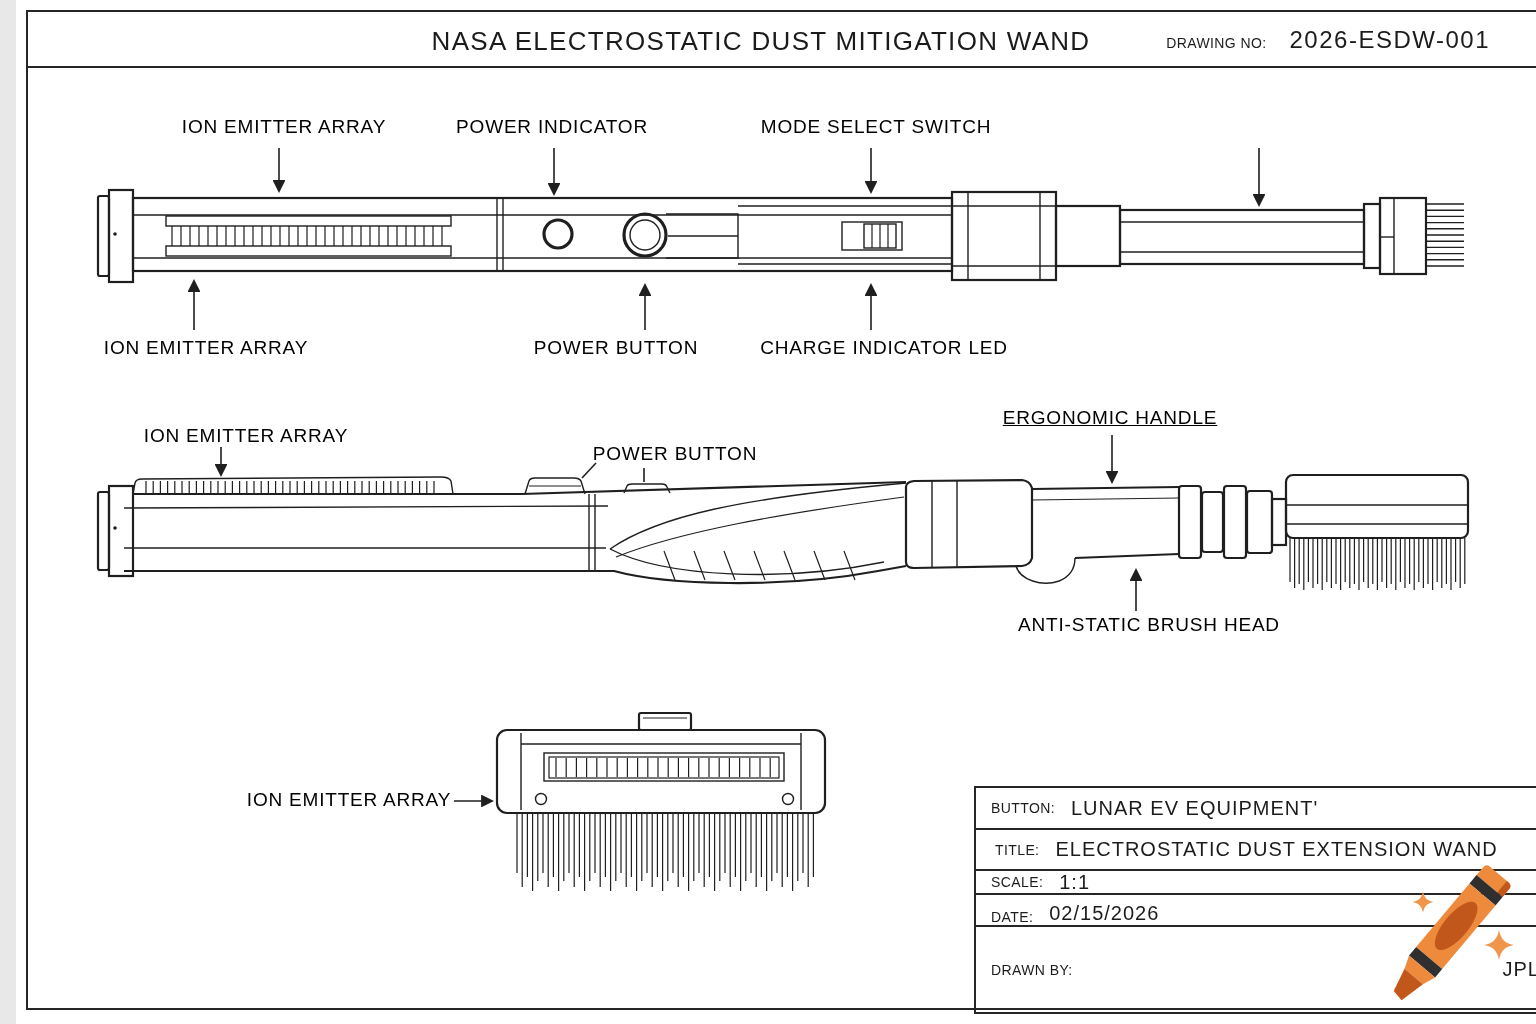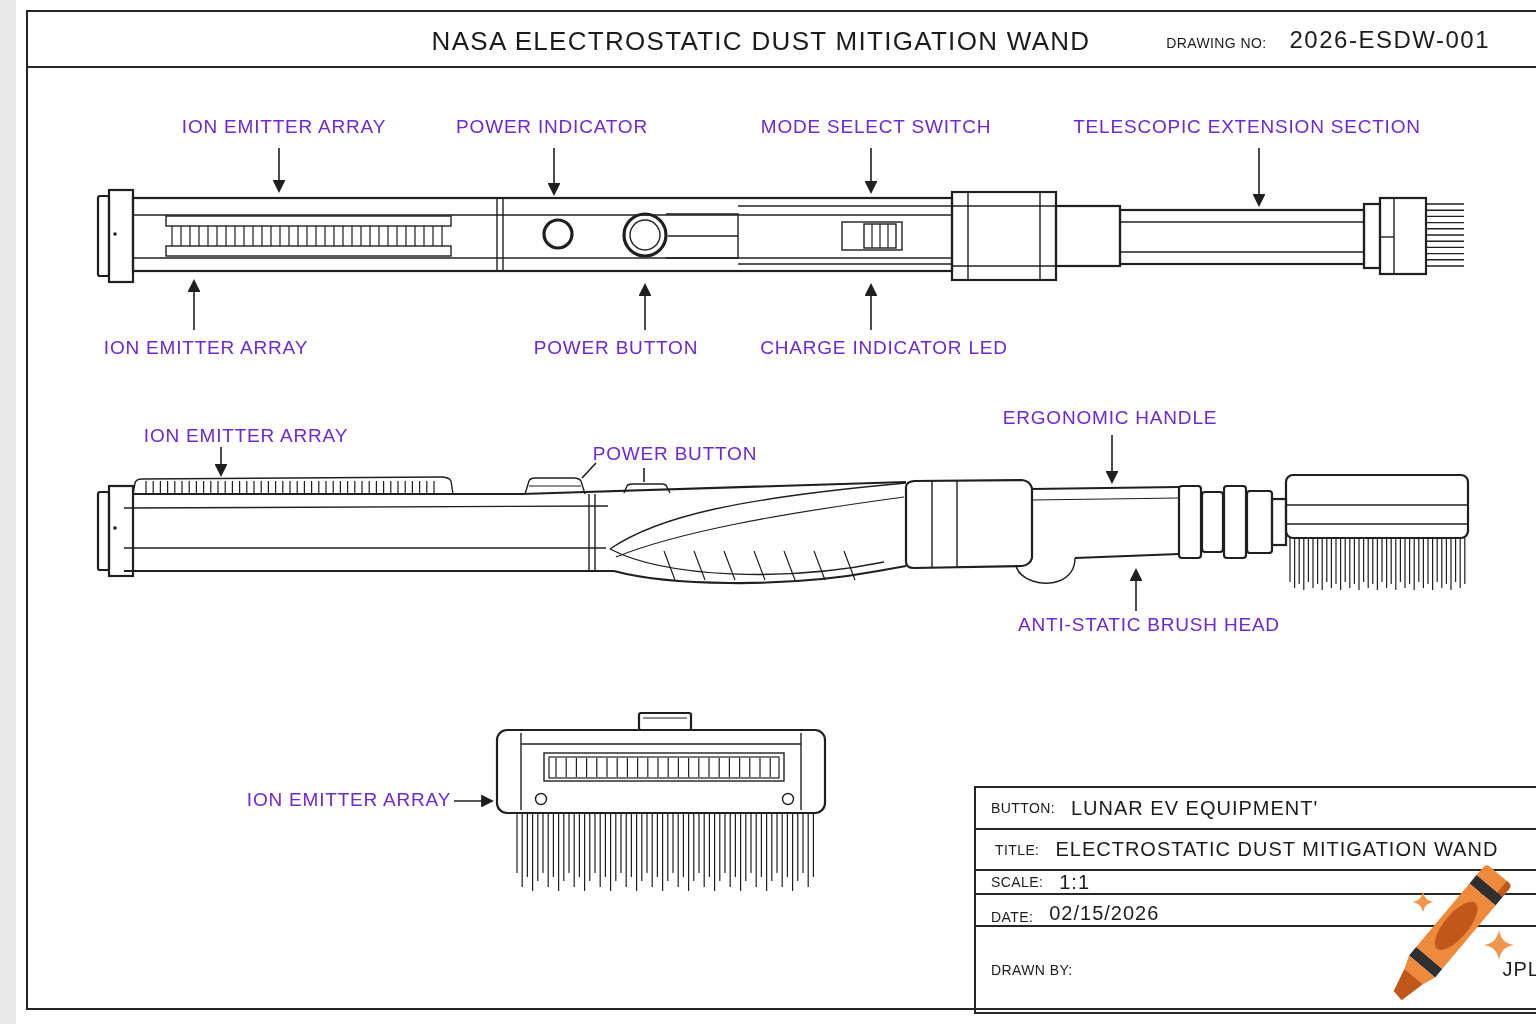--- a/index.html
+++ b/index.html
@@ -17,7 +17,7 @@
   .drawing-no .dn-label{font-size:14px; letter-spacing:.4px;}
   .drawing-no .dn-value{font-size:24px; letter-spacing:1.5px;}
   .lbl{position:absolute; transform:translateX(-50%); font-size:19px; letter-spacing:.8px;
-       white-space:nowrap; color:#6d28d9;}
+       white-space:nowrap; color:#000000;}
   svg.art{position:absolute; left:0; top:0; z-index:1;}
   .overlay{position:absolute; left:0; top:0; width:100%; height:100%; z-index:2;}
   

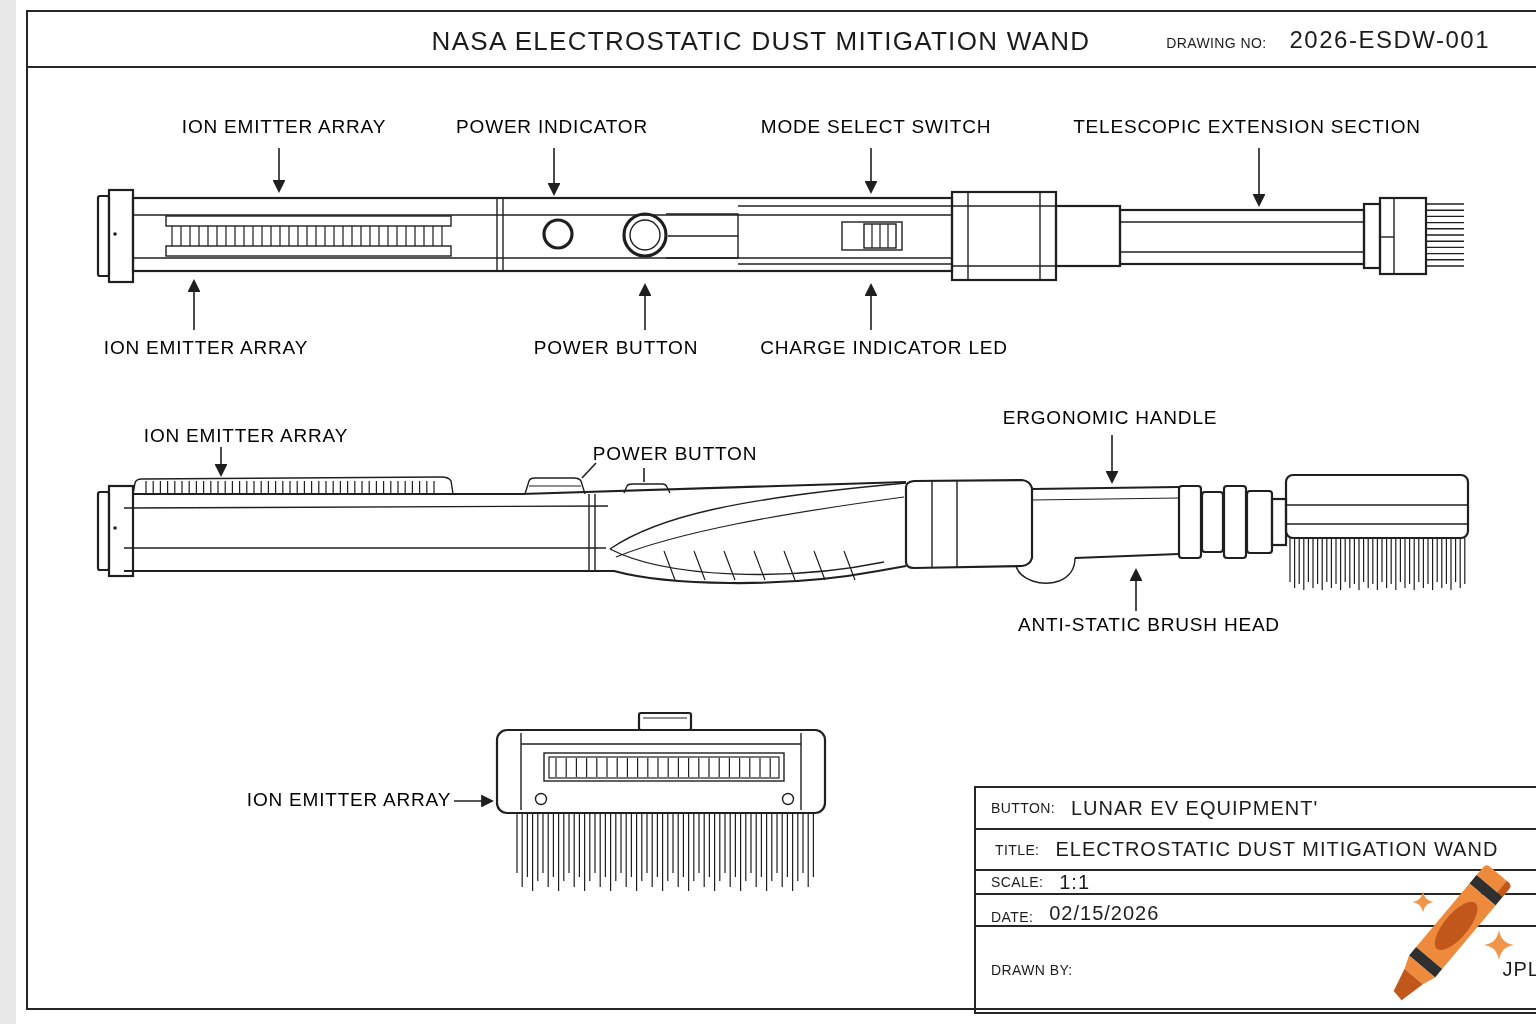--- a/index.html
+++ b/index.html
@@ -170,7 +170,6 @@
     <div class="lbl" style="left:268px; top:116px;">ION EMITTER ARRAY</div>
     <div class="lbl" style="left:536px; top:116px;">POWER INDICATOR</div>
     <div class="lbl" style="left:860px; top:116px;">MODE SELECT SWITCH</div>
-    <div class="lbl" style="left:1231px; top:116px;">TELESCOPIC EXTENSION SECTION</div>
     <div class="lbl" style="left:190px; top:337px;">ION EMITTER ARRAY</div>
     <div class="lbl" style="left:600px; top:337px;">POWER BUTTON</div>
     <div class="lbl" style="left:868px; top:337px;">CHARGE INDICATOR LED</div>

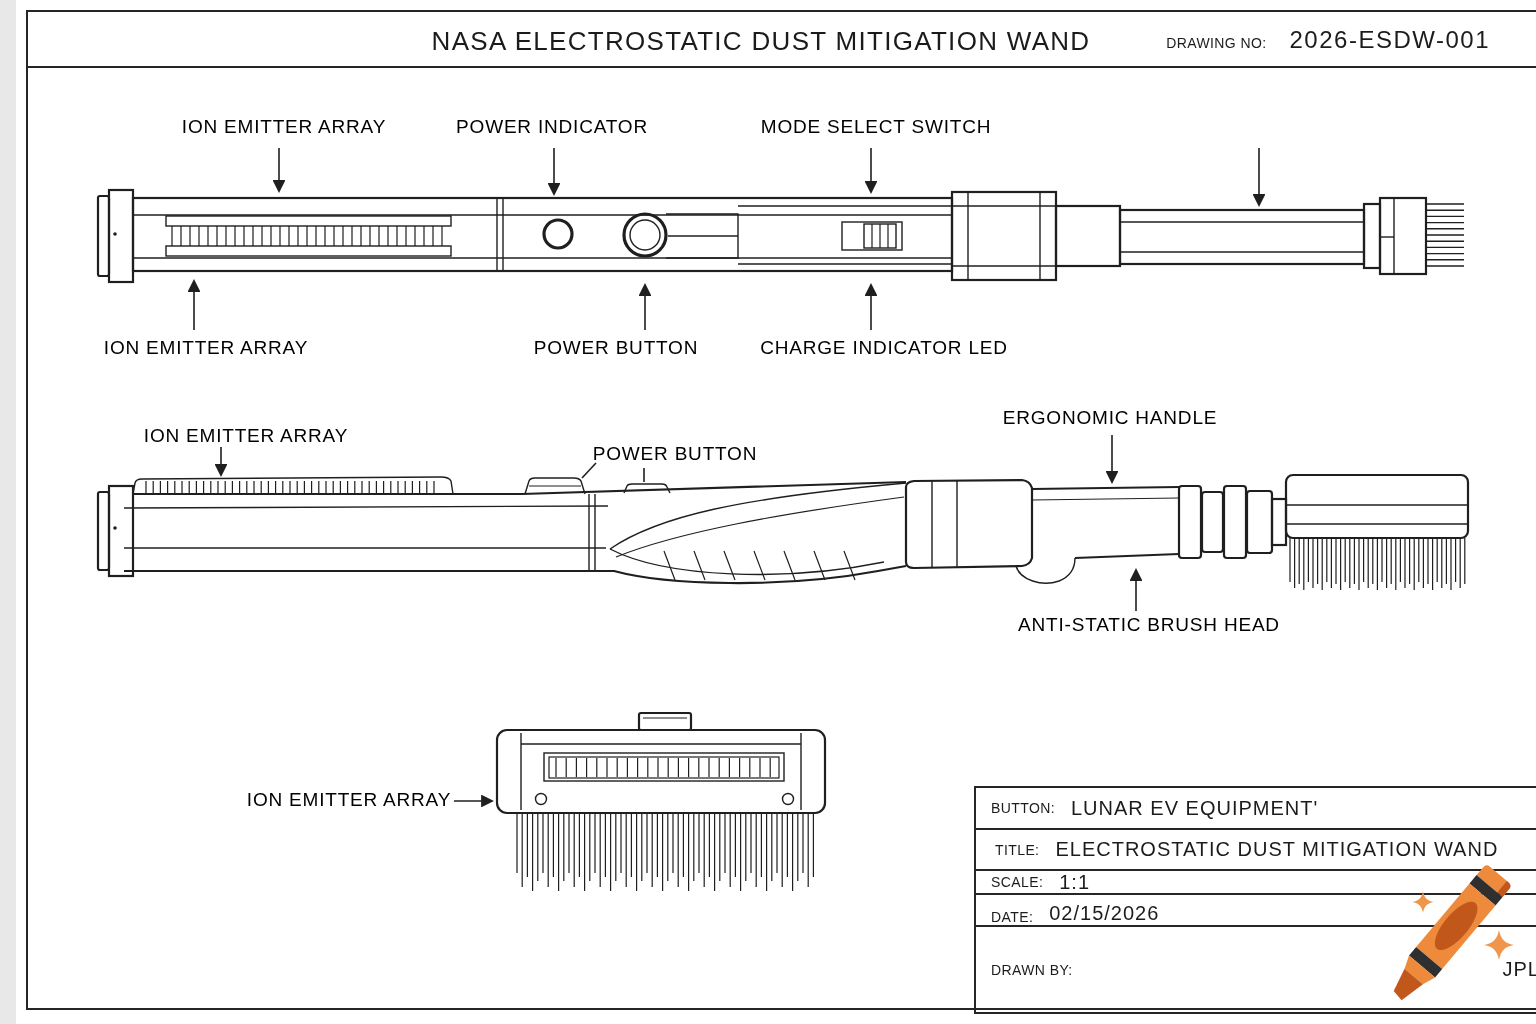--- a/index.html
+++ b/index.html
@@ -175,7 +175,7 @@
     <div class="lbl" style="left:868px; top:337px;">CHARGE INDICATOR LED</div>
     <div class="lbl" style="left:230px; top:425px;">ION EMITTER ARRAY</div>
     <div class="lbl" style="left:659px; top:443px;">POWER BUTTON</div>
-    <div class="lbl" style="left:1094px; top:407px;">ERGONOMIC HANDLE</div>
+    <div class="lbl" style="left:1094px; top:407px;text-decoration:underline;">ERGONOMIC HANDLE</div>
     <div class="lbl" style="left:1133px; top:614px;">ANTI-STATIC BRUSH HEAD</div>
     <div class="lbl" style="left:333px; top:789px;">ION EMITTER ARRAY</div>
   </div>

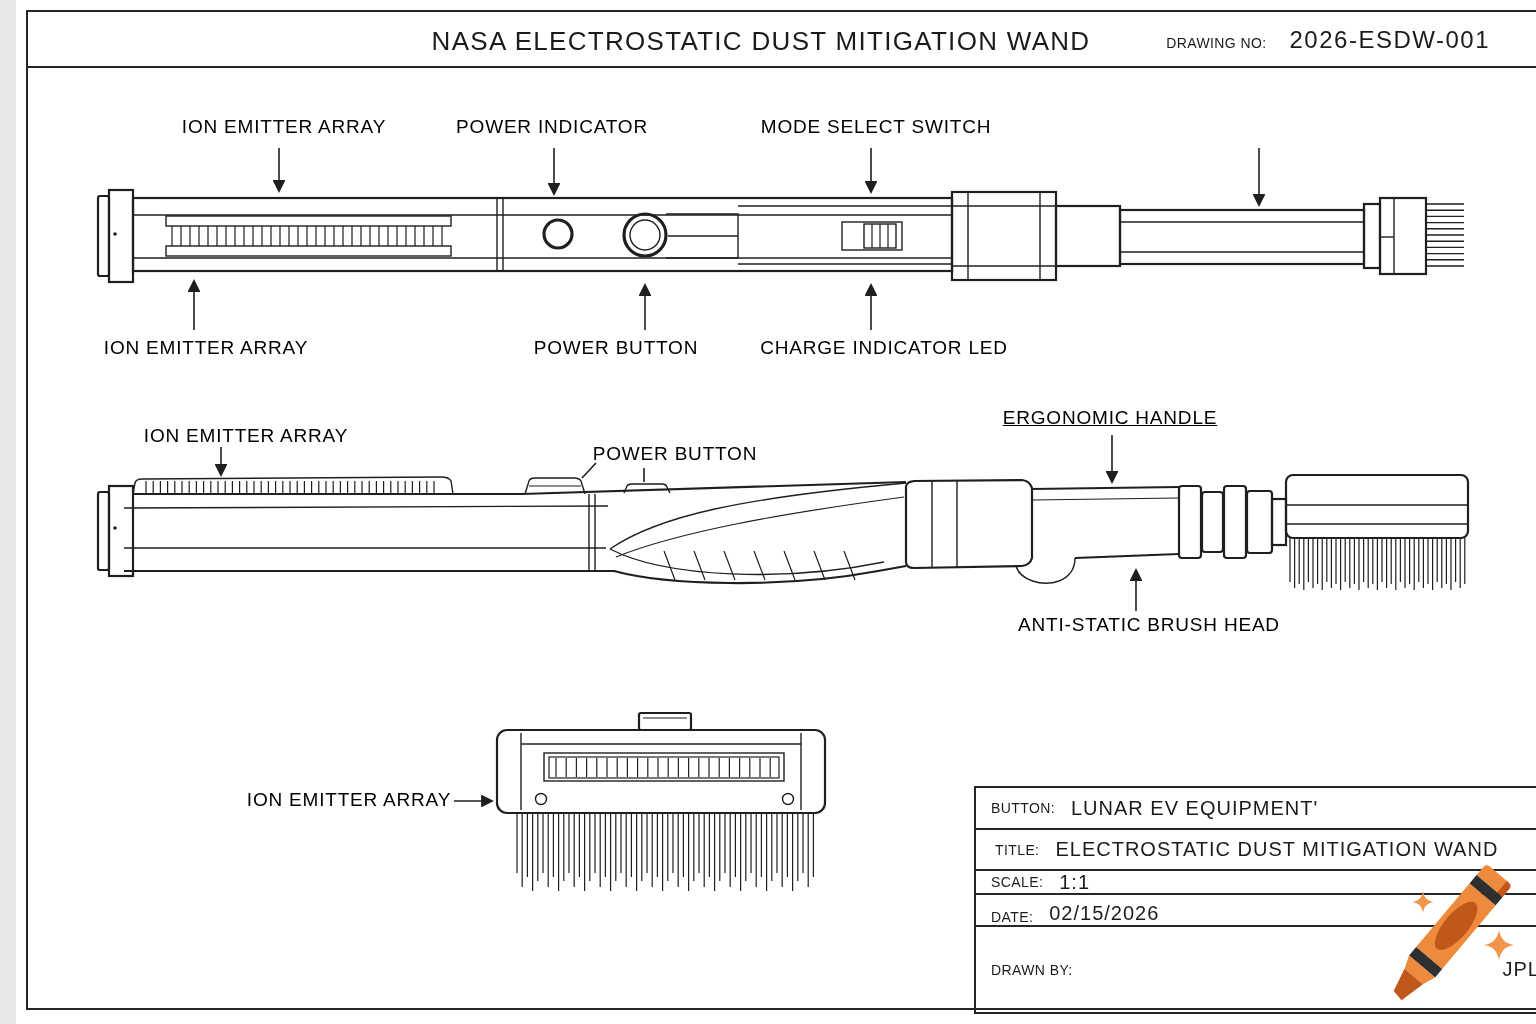--- a/index.html
+++ b/index.html
@@ -187,7 +187,7 @@
     </div>
     <div class="tb-row r2">
       <span class="tb-label">TITLE:</span>
-      <span class="tb-value">ELECTROSTATIC DUST MITIGATION WAND</span>
+      <span class="tb-value">ELECTROSTATIC DUST EXTENSION WAND</span>
     </div>
     <div class="tb-row r3">
       <span class="tb-label">SCALE:</span>

